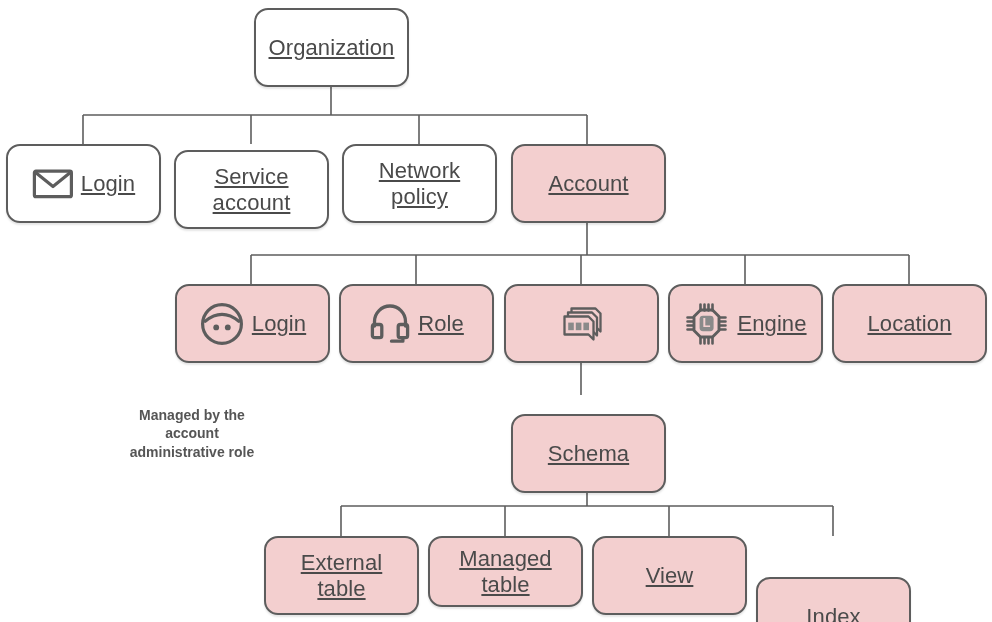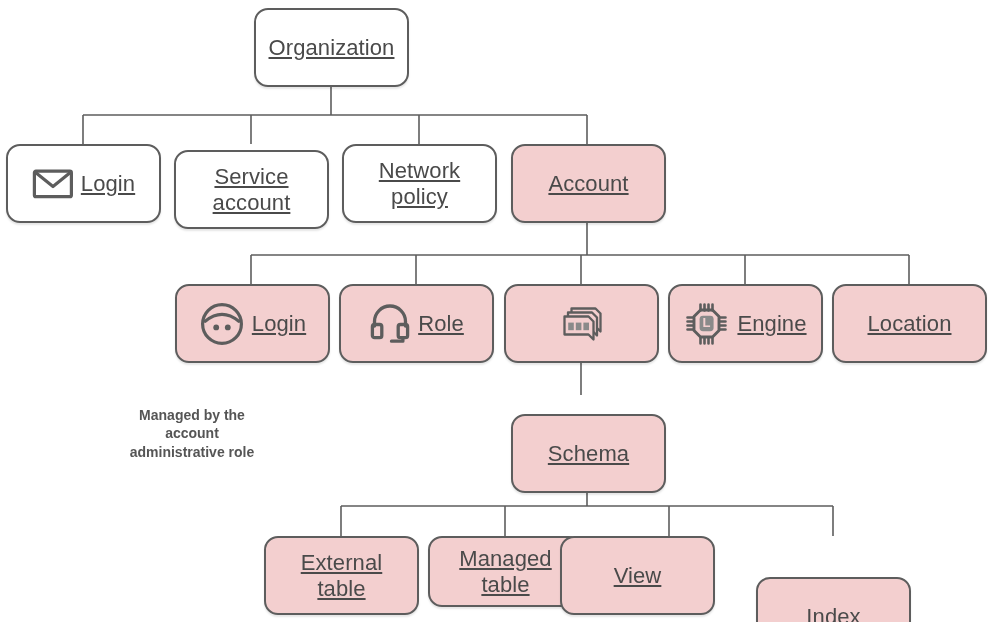--- a/index.html
+++ b/index.html
@@ -210,7 +210,7 @@
 table</span>
   </div>
 
-  <div class="node filled" style="left:560px; top:536px; width:155px; height:79px;">
+  <div class="node filled" style="left:592px; top:536px; width:155px; height:79px;">
     <span class="label">View</span>
   </div>
 

